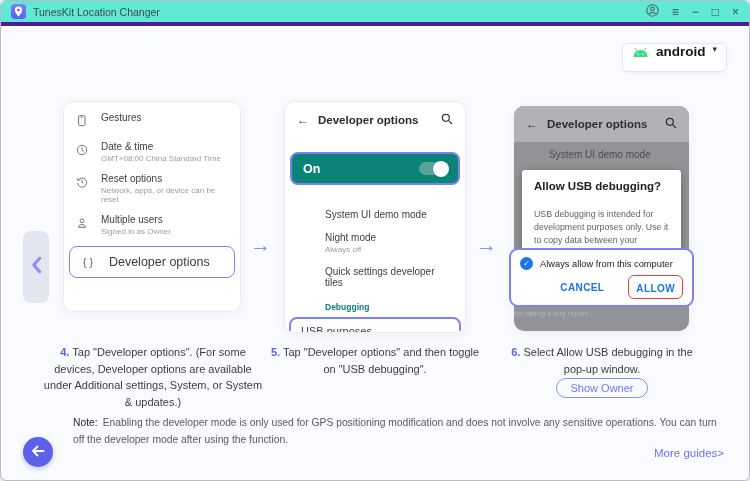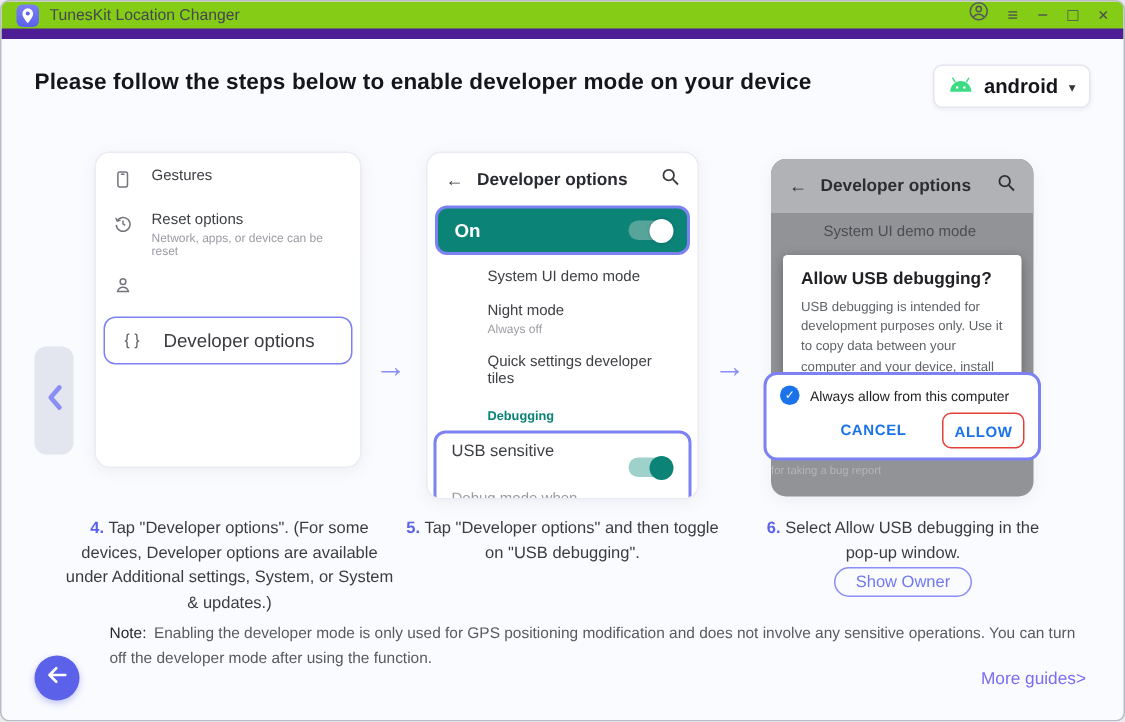--- a/index.html
+++ b/index.html
@@ -5,7 +5,7 @@
   html,body{margin:0;padding:0;background:#e9eaee;font-family:"Liberation Sans",sans-serif;}
   .app{position:relative;width:750px;height:481px;background:#fafbfe;border:1px solid #b9bcc6;border-radius:6px;overflow:hidden;box-sizing:border-box;}
   
-  .titlebar{position:absolute;top:0;left:0;right:0;height:25px;background:#84cc16;border-bottom:7px solid #4c1d95;display:flex;align-items:center;padding:0 10px;box-sizing:border-box;}
+  .titlebar{position:absolute;top:0;left:0;right:0;height:25px;background:#5eead4;border-bottom:4px solid #4c1d95;display:flex;align-items:center;padding:0 10px;box-sizing:border-box;}
   .logo{width:15px;height:15px;border-radius:4px;background:linear-gradient(180deg,#7a7ff5,#5b61e9);display:flex;align-items:center;justify-content:center;margin-right:7px;}
   .apptitle{font-size:10.5px;color:#45474f;}
   .wincontrols{margin-left:auto;display:flex;align-items:center;gap:13px;color:#4a4b52;}

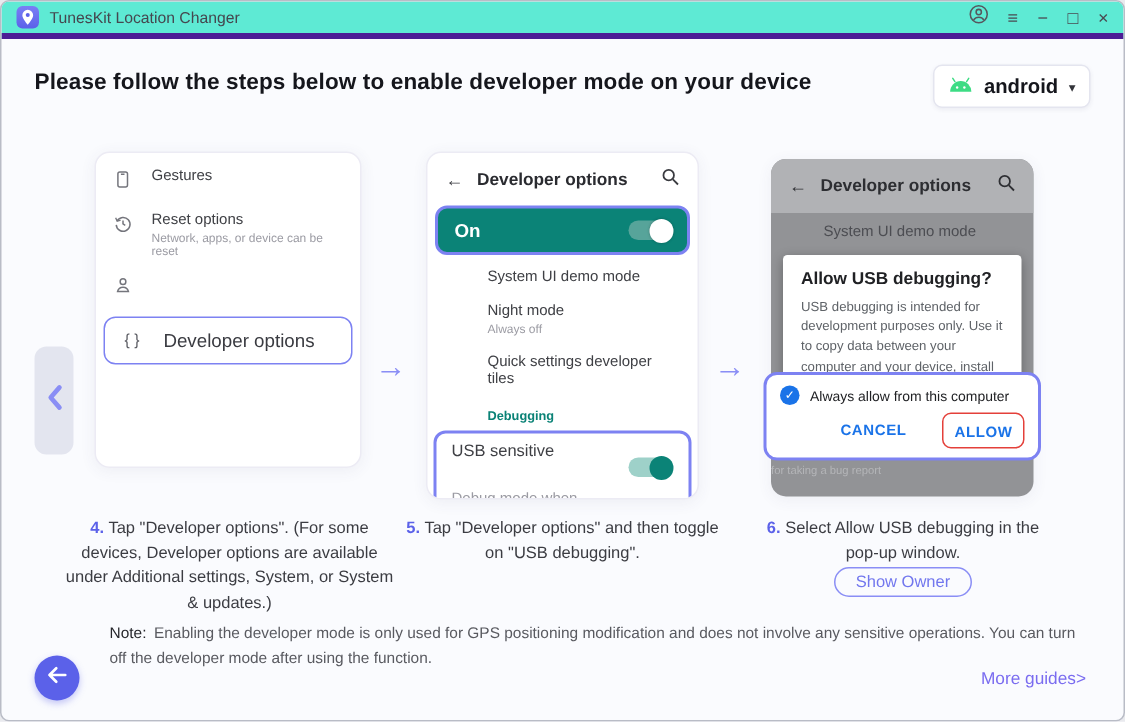--- a/index.html
+++ b/index.html
@@ -107,7 +107,6 @@
     </div>
   </div>
 
-  <div class="pagetitle">Please follow the steps below to enable developer mode on your device</div>
   <div class="devicesel">
     <span>
       <svg width="17" height="11" viewBox="0 0 24 14">

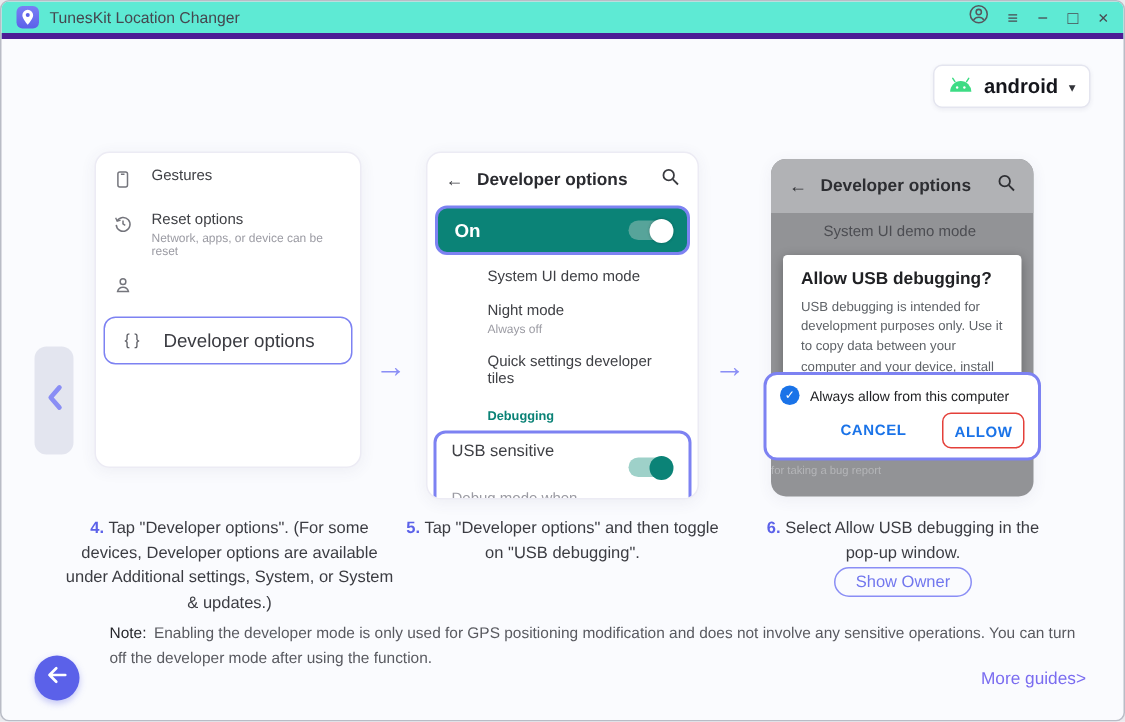--- a/index.html
+++ b/index.html
@@ -12,7 +12,7 @@
   .wincontrols .glyph{font-size:12px;line-height:1;cursor:default;}
   
   .pagetitle{position:absolute;left:22px;top:45px;font-size:15px;font-weight:bold;color:#15161c;letter-spacing:.1px;}
-  .devicesel{position:absolute;right:22px;top:42px;height:27px;background:#fff;border:1px solid #e4e5ef;border-radius:6px;box-shadow:0 1px 3px rgba(60,60,100,.07);display:flex;align-items:center;gap:7px;padding:0 9px;cursor:pointer;}
+  .devicesel{position:absolute;right:22px;top:42px;height:27px;background:#fff;border:1px solid #e4e5ef;border-radius:6px;box-shadow:0 1px 3px rgba(60,60,100,.07);display:flex;align-items:flex-start;gap:7px;padding:0 9px;cursor:pointer;}
   .devicesel .lbl{font-size:13.5px;font-weight:bold;color:#15161c;}
   .devicesel .caret{font-size:9px;color:#33343a;}
   

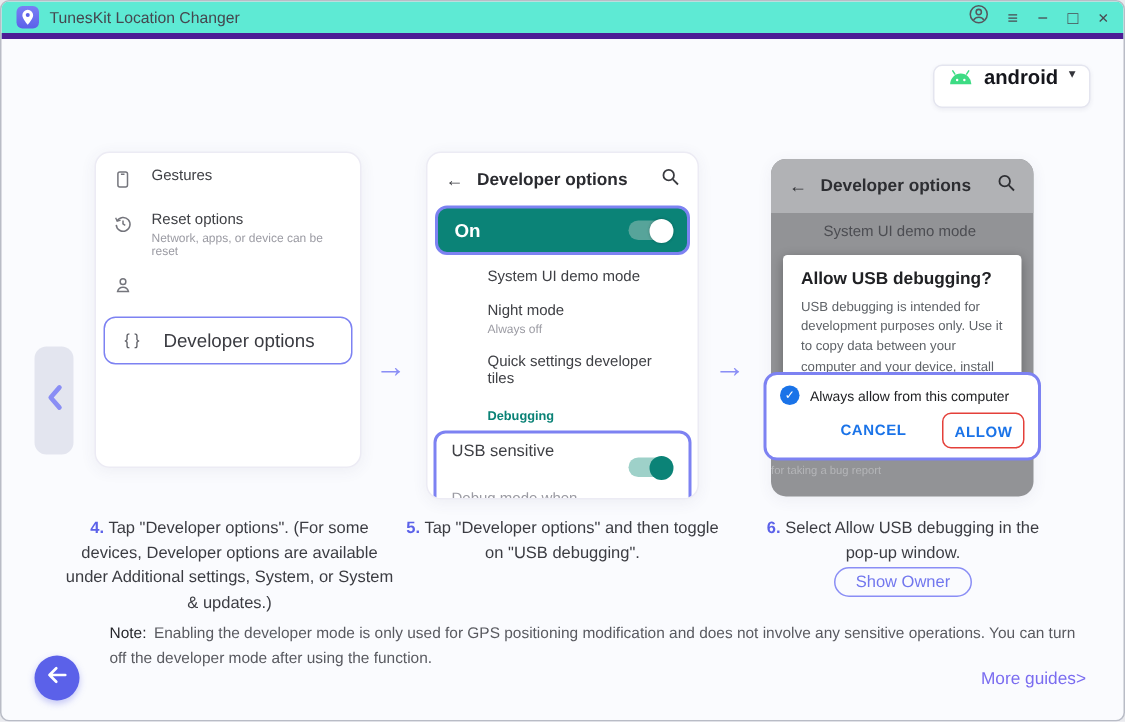--- a/index.html
+++ b/index.html
@@ -144,6 +144,18 @@
     <div class="p1row">
       <span class="p1icon">
         <svg width="12" height="12" viewBox="0 0 12 12" fill="none" stroke="#74757c" stroke-width="1">
+            <circle cx="6" cy="6" r="4.7"></circle>
+            <path d="M6 3.4 v2.8 l1.9 1.1"></path>
+          </svg>
+      </span>
+      <div>
+        <div class="p1t">Date &amp; time</div>
+        <div class="p1s">GMT+08:00 China Standard Time</div>
+      </div>
+    </div>
+    <div class="p1row">
+      <span class="p1icon">
+        <svg width="12" height="12" viewBox="0 0 12 12" fill="none" stroke="#74757c" stroke-width="1">
             <path d="M2.1 4.3 a4.6 4.6 0 1 1-.6 2.6"></path>
             <polyline points="1.1,2.2 2.1,4.5 4.4,3.7" stroke-width=".9"></polyline>
             <path d="M6 4 v2.3 l1.5.9"></path>

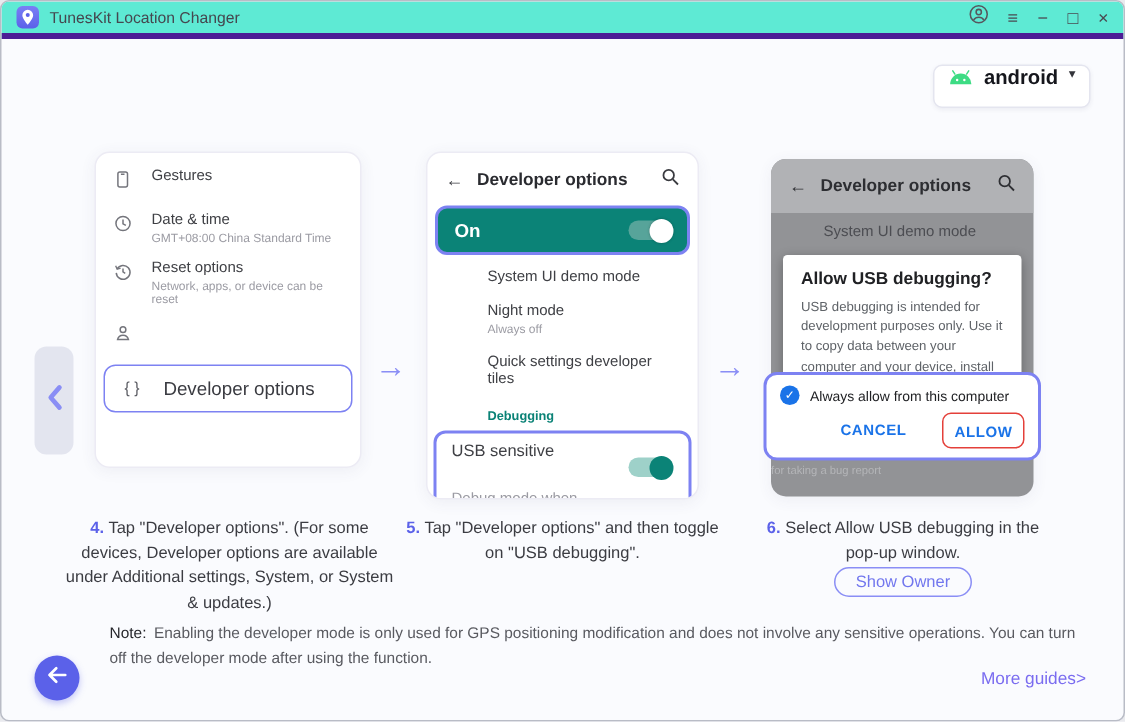--- a/index.html
+++ b/index.html
@@ -32,7 +32,7 @@
   .p2back{font-size:12px;color:#3a3b40;}
   .p2title{font-size:11.5px;font-weight:600;color:#2a2b30;}
   .p2search{margin-left:auto;}
-  .onbar{margin:3px 5px;height:29px;background:#0b8377;border:2px solid #7d82f2;border-radius:8px;display:flex;align-items:center;padding:0 11px;box-sizing:content-box;}
+  .onbar{margin:18px 5px;height:29px;background:#0b8377;border:2px solid #7d82f2;border-radius:8px;display:flex;align-items:center;padding:0 11px;box-sizing:content-box;}
   .onlabel{color:#fff;font-size:12.5px;font-weight:bold;}
   .toggle{margin-left:auto;position:relative;width:28px;height:13px;border-radius:7px;}
   .toggle .thumb{position:absolute;top:-1.5px;width:16px;height:16px;border-radius:50%;}

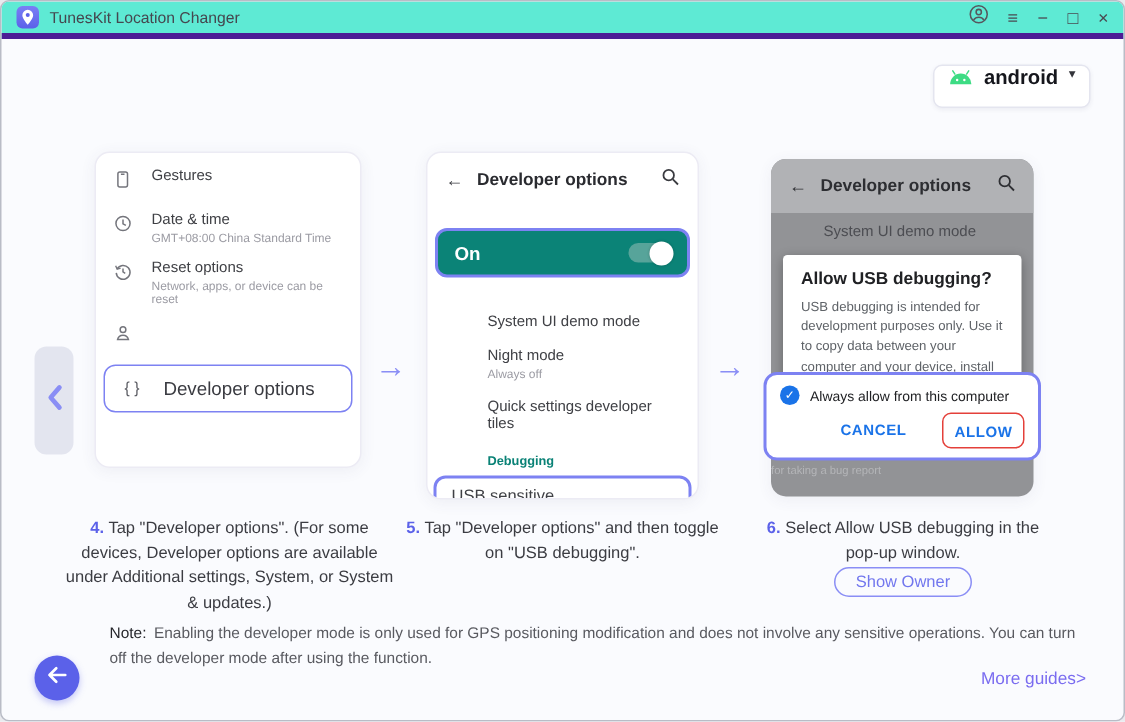--- a/index.html
+++ b/index.html
@@ -55,7 +55,7 @@
   .p3search{margin-left:auto;}
   .p3row{padding:7px 12px 7px 35px;font-size:10px;color:#4c4d52;font-weight:500;}
   .dialog{position:absolute;left:8px;top:64px;width:159px;background:#fff;border-radius:3px;box-shadow:0 2px 8px rgba(0,0,0,.3);padding:10px 12px 8px 12px;box-sizing:border-box;}
-  .dlgtitle{font-size:11.5px;font-weight:bold;color:#202124;margin-bottom:6px;}
+  .dlgtitle{font-size:11.5px;font-weight:bold;color:#202124;margin-bottom:16px;}
   .dlgbody{font-size:8.8px;color:#5f6368;line-height:1.5;}
   .faint{position:absolute;left:0;right:0;top:203px;text-align:left;font-size:7.5px;color:#b4b5b8;}
   

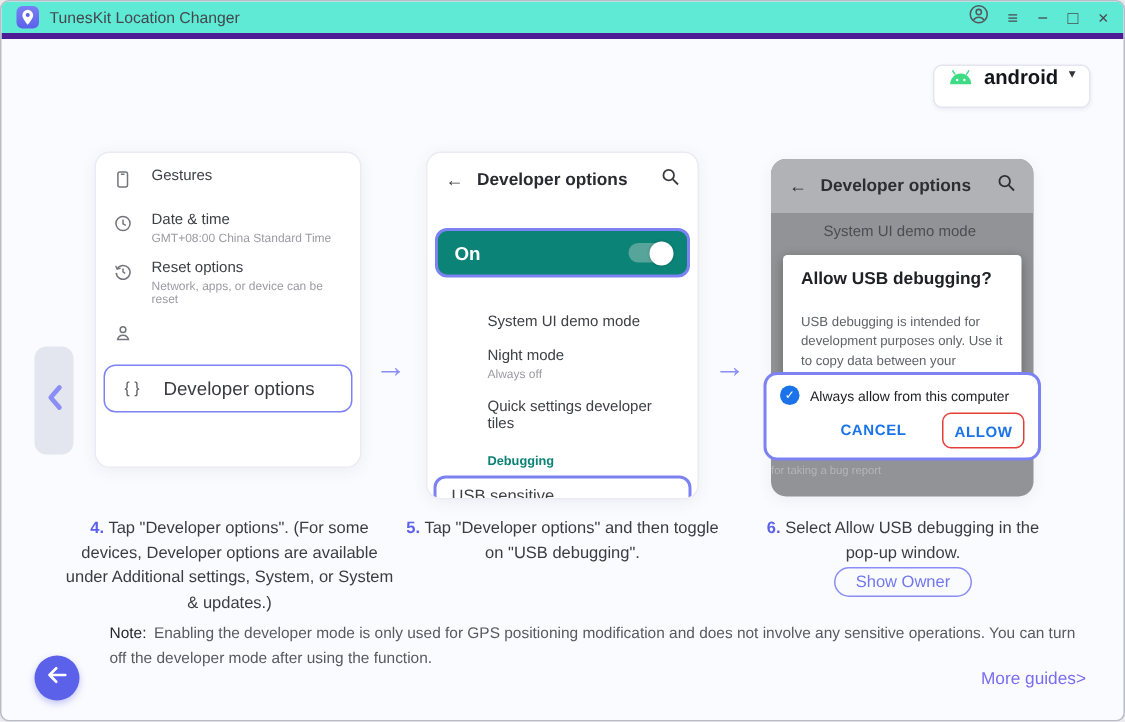--- a/index.html
+++ b/index.html
@@ -173,6 +173,10 @@
             <path d="M2.4 10.3 a3.7 3.7 0 0 1 7.2 0 z"></path>
           </svg>
       </span>
+      <div>
+        <div class="p1t">Multiple users</div>
+        <div class="p1s">Signed in as Owner</div>
+      </div>
     </div>
     <div class="devbox">
       <span class="braces">{ }</span>

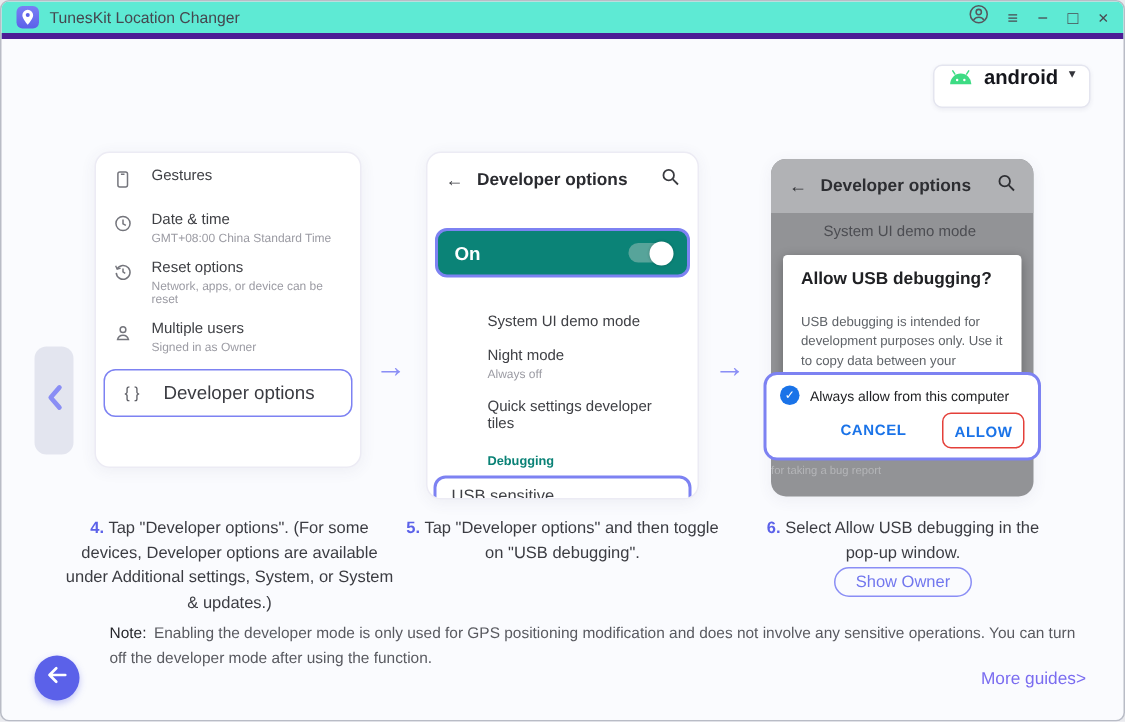--- a/index.html
+++ b/index.html
@@ -215,7 +215,7 @@
     </div>
     <div class="sectionlbl">Debugging</div>
     <div class="usbbox">
-      <div class="p2t">USB sensitive</div>
+      <div class="p2t">USB purposes</div>
       <div class="sub">Debug mode when USB is connected</div>
       <span class="toggle tg-on-teal usbtoggle">
           <span class="thumb"></span>

